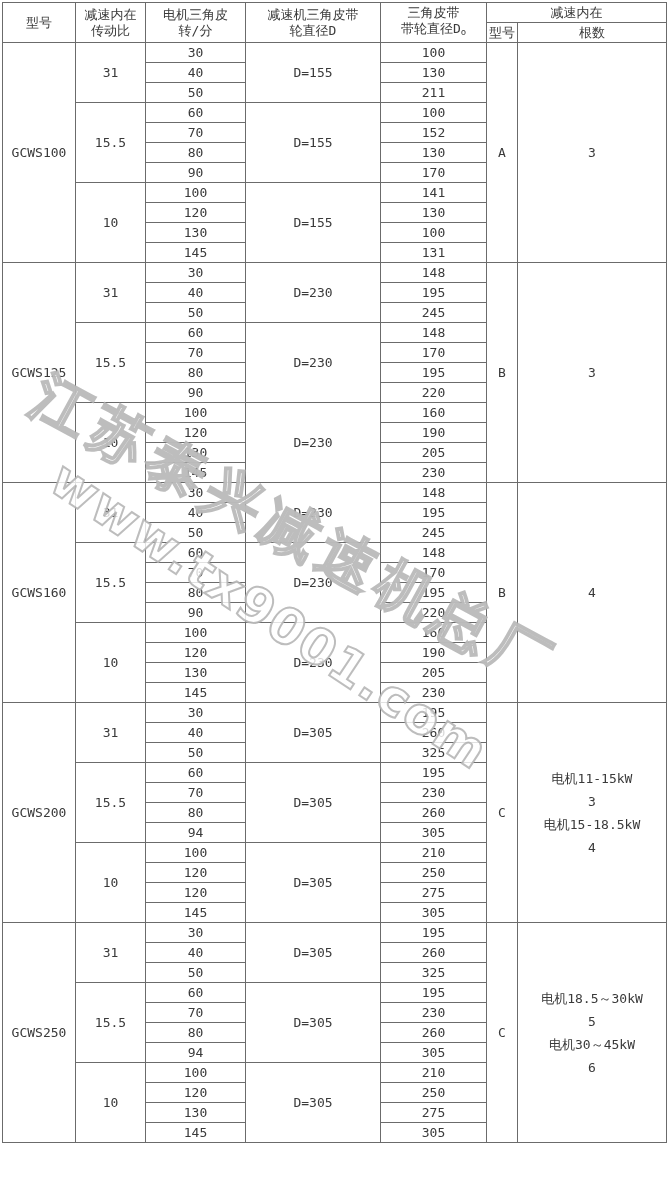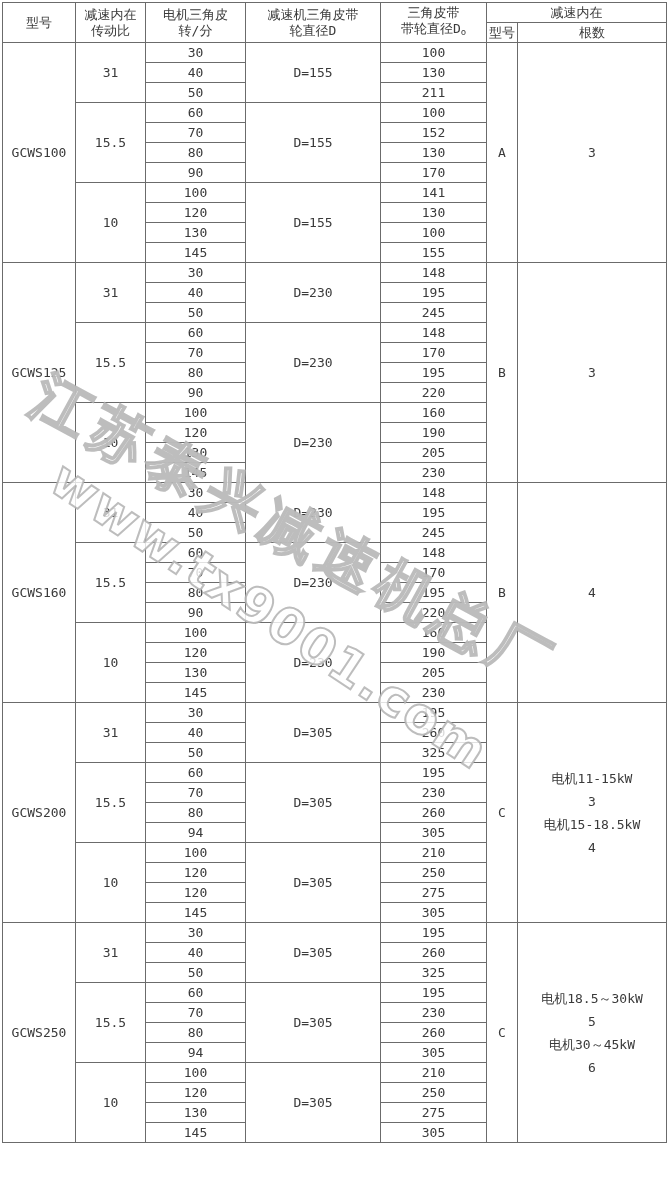--- a/index.html
+++ b/index.html
@@ -156,7 +156,7 @@
       </tr>
       <tr>
         <td>145</td>
-        <td>155</td>
+        <td>131</td>
       </tr>
       <tr>
         <td rowspan="11">GCWS125</td>

